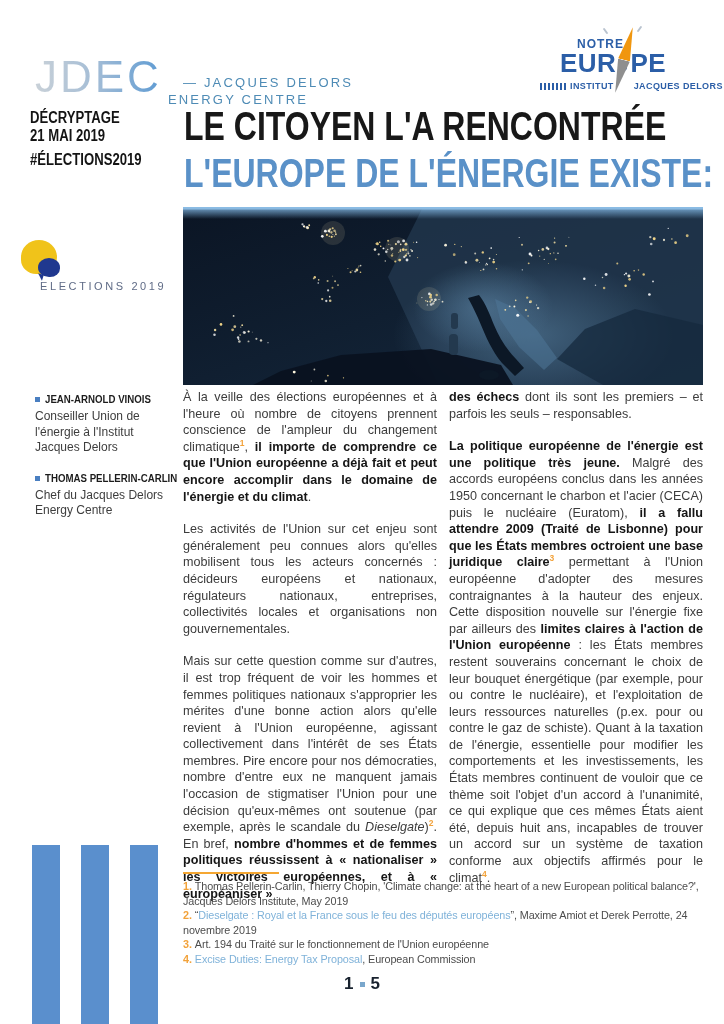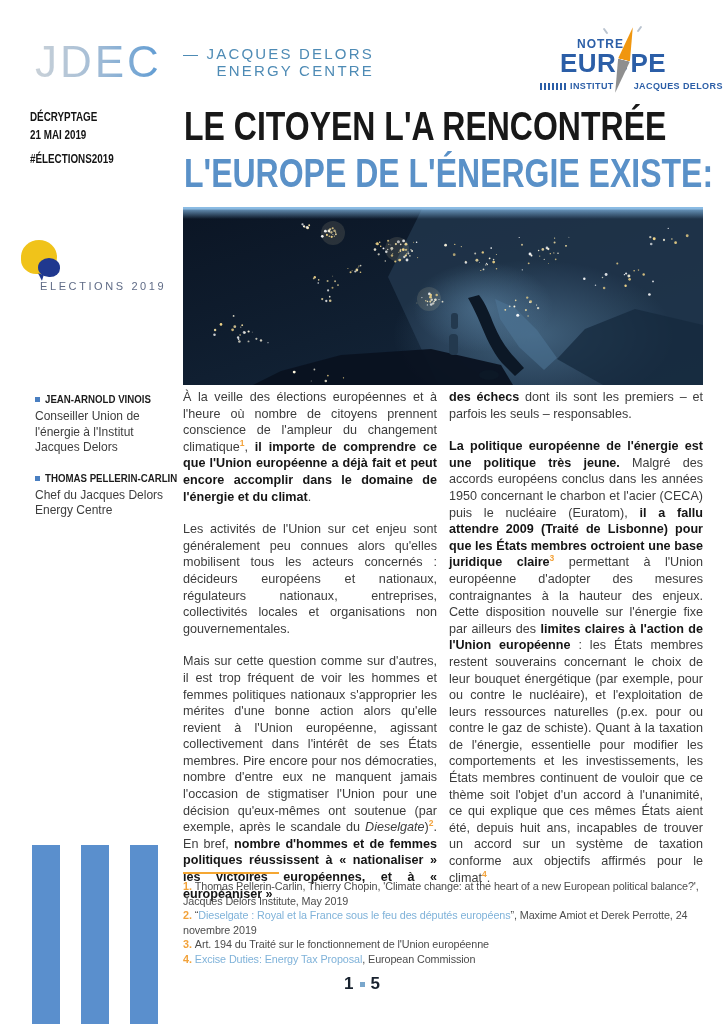--- a/index.html
+++ b/index.html
@@ -12,7 +12,7 @@
   .cond{display:inline-block;transform:scaleX(.82);transform-origin:0 50%;}
 
   
-  .jdec{left:35px;top:40px;display:flex;align-items:flex-start;text-align:right;}
+  .jdec{left:35px;top:55px;display:flex;align-items:flex-start;}
   .jdec-acr{
     font-size:44px;font-weight:400;letter-spacing:3px;line-height:44px;
     background:linear-gradient(90deg,#c9d1d8 0%,#a6bed6 45%,#5e9bd3 100%);

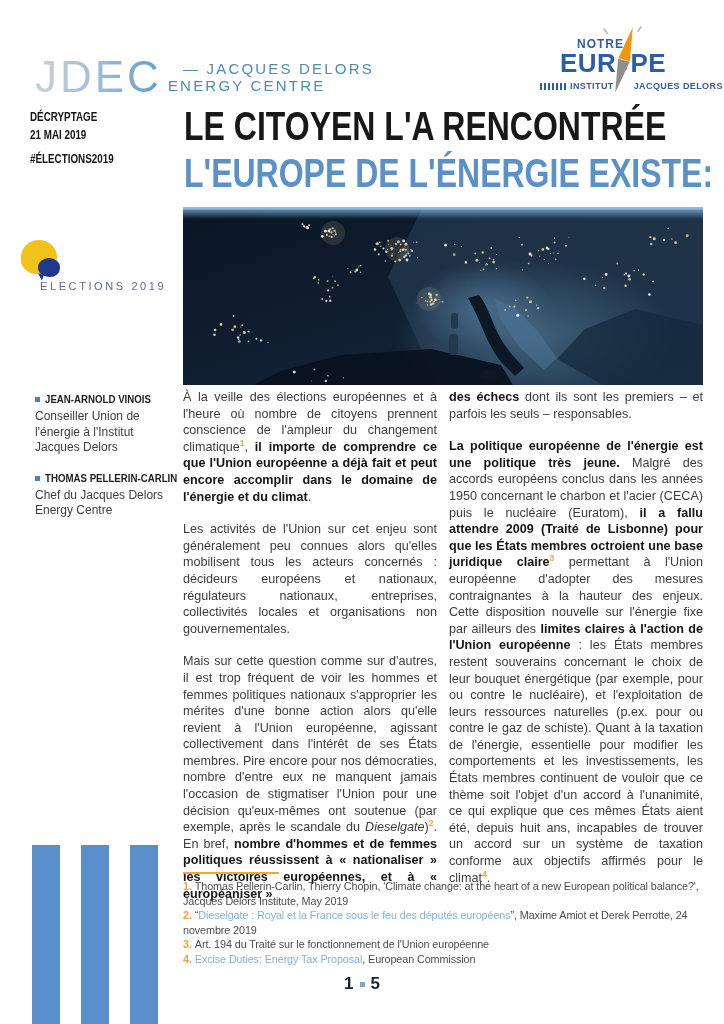--- a/index.html
+++ b/index.html
@@ -18,7 +18,7 @@
     background:linear-gradient(90deg,#c9d1d8 0%,#a6bed6 45%,#5e9bd3 100%);
     -webkit-background-clip:text;background-clip:text;color:transparent;
   }
-  .jdec-name{margin-left:6px;margin-top:5px;color:#4e8bb5;font-size:15px;letter-spacing:2.2px;line-height:17px;}
+  .jdec-name{margin-left:6px;margin-top:19px;color:#4e8bb5;font-size:13px;letter-spacing:2.2px;line-height:17px;}
   .jdec-name .l1{padding-left:15px;}
 
   

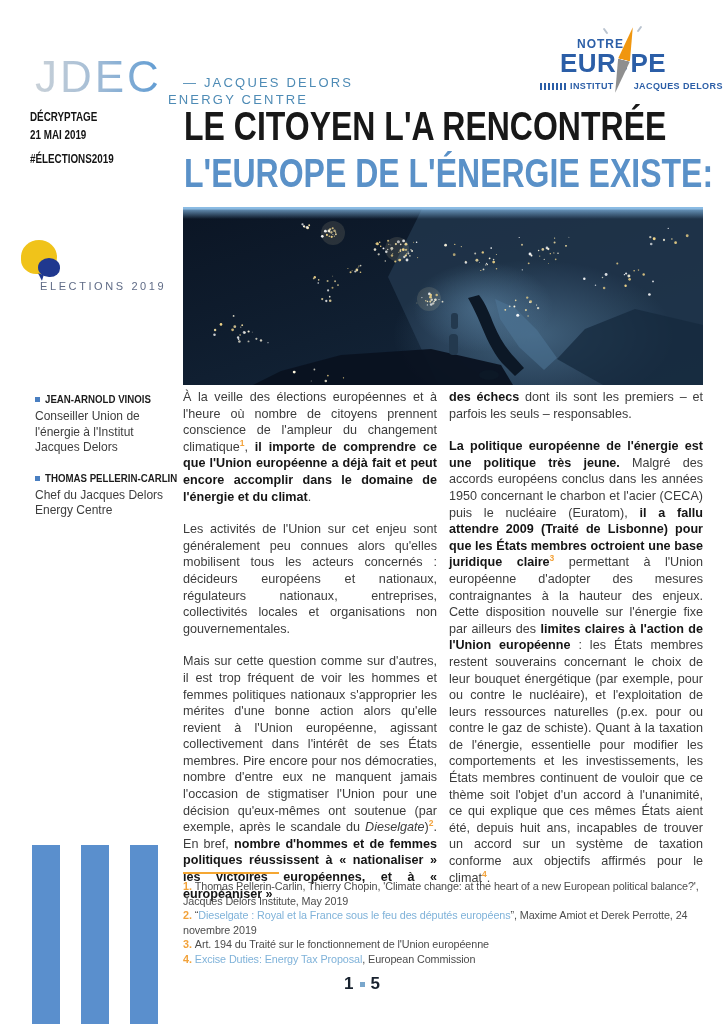--- a/index.html
+++ b/index.html
@@ -35,7 +35,7 @@
   .ne-tick{position:absolute;width:7px;height:2px;background:#b9c3cf;border-radius:1px;}
 
   
-  .side-meta{left:30px;top:110px;width:150px;color:#141414;font-weight:bold;font-size:12px;line-height:15px;}
+  .side-meta{left:30px;top:110px;width:150px;color:#141414;font-weight:bold;font-size:16px;line-height:15px;}
   .side-meta .row{margin-bottom:3px;}
   .side-meta .tags{margin-top:9px;}
   .side-meta .cond{width:112px;white-space:normal;}

